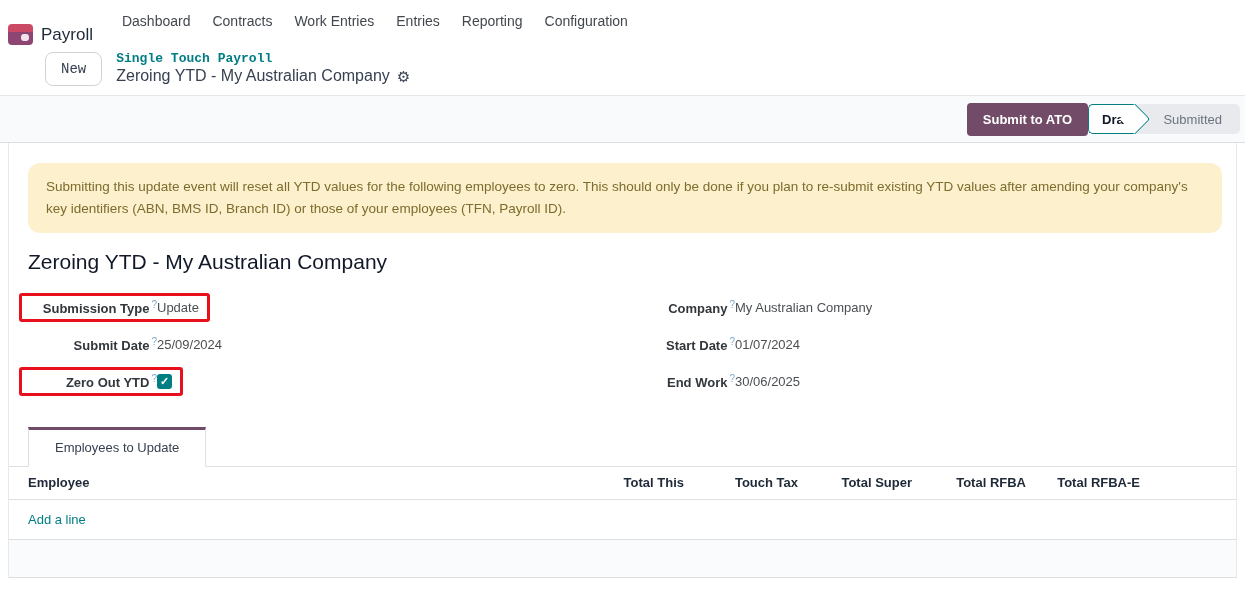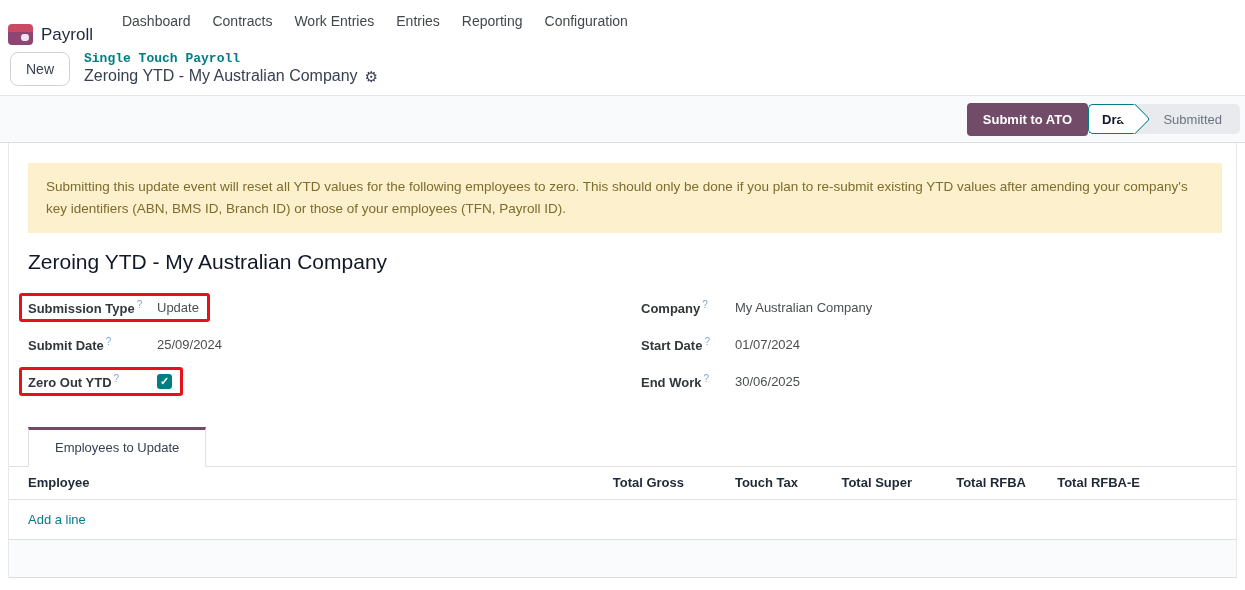--- a/index.html
+++ b/index.html
@@ -24,7 +24,7 @@
   
   .breadcrumb-row { display:flex; align-items:flex-start; padding:9px 0 9px 10px; gap:14px; }
   .new-btn { background:#fff; border:1px solid #cfd2d6; border-radius:8px; padding:8px 15px;
-    font-size:14px; color:#374151; font-family:Liberation Sans, sans-serif; cursor:pointer; margin-top:1px; }
+    font-size:14px; color:#374151; font-family:Liberation Mono, monospace; cursor:pointer; margin-top:1px;margin-left:35px; }
   .bc-parent { display:block; color:#017e84; font-weight:700; font-size:13px; margin-bottom:1px;font-family:Liberation Mono, monospace; }
   .bc-current-line { display:flex; align-items:center; gap:7px; }
   .bc-current { font-size:16px; color:#374151; }

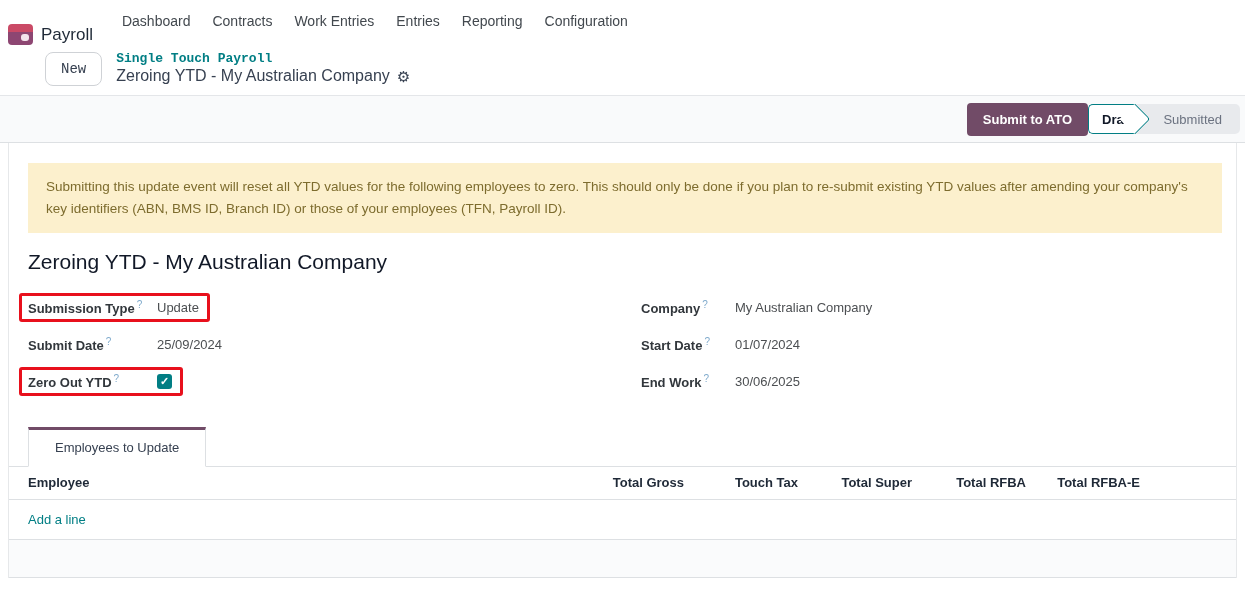--- a/index.html
+++ b/index.html
@@ -50,7 +50,7 @@
   
   .sheet { margin:0 8px; background:#fff; border-left:1px solid #e6e8ea; border-right:1px solid #e6e8ea; }
   .sheet-pad { padding:20px 14px 0 19px; }
-  .alert-warning { background:#fcf0cd; border-radius:0; padding:13px 18px; color:#7d6c2e;
+  .alert-warning { background:#fcf0cd; border-radius:12px; padding:13px 18px; color:#7d6c2e;
     font-size:13.5px; line-height:1.62; }
   .page-title { font-size:21px; color:#111827; font-weight:500; margin:17px 0 18px; }
 

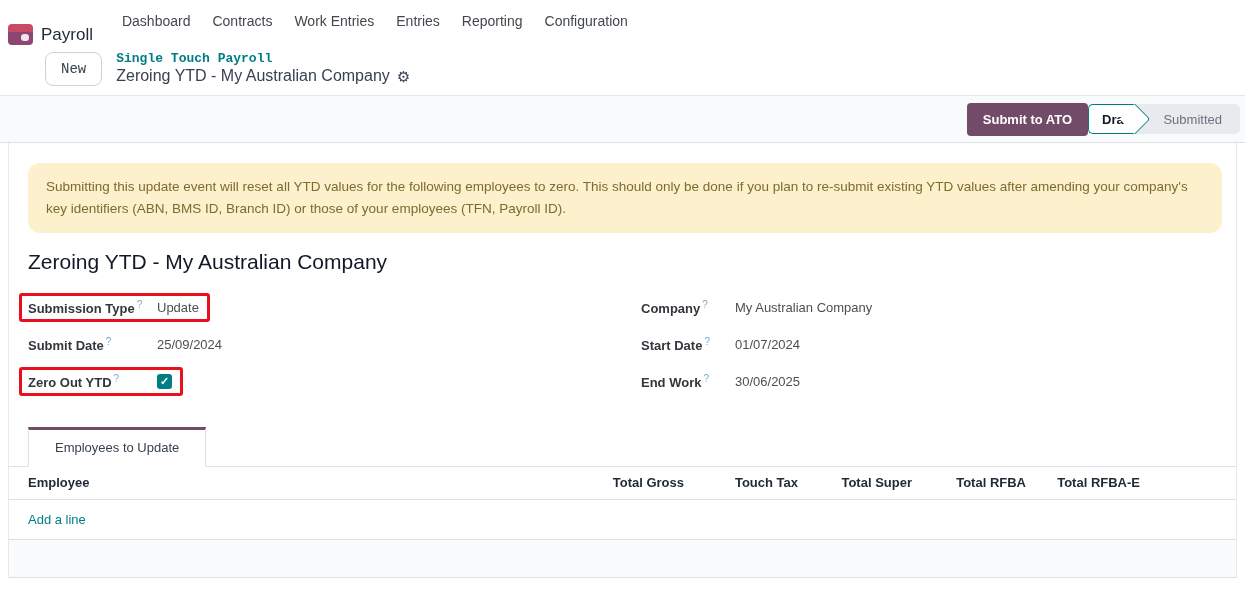--- a/index.html
+++ b/index.html
@@ -54,7 +54,7 @@
     font-size:13.5px; line-height:1.62; }
   .page-title { font-size:21px; color:#111827; font-weight:500; margin:17px 0 18px; }
 
-  .form-grid { display:grid; grid-template-columns:613px 1fr; }
+  .form-grid { display:grid; grid-template-columns:613px 1fr;text-align:right; }
   .field-row { height:32px; display:flex; align-items:center; margin-bottom:5px; }
   .flabel-wrap { width:129px; flex:none; }
   .col-right .flabel-wrap { width:94px; }

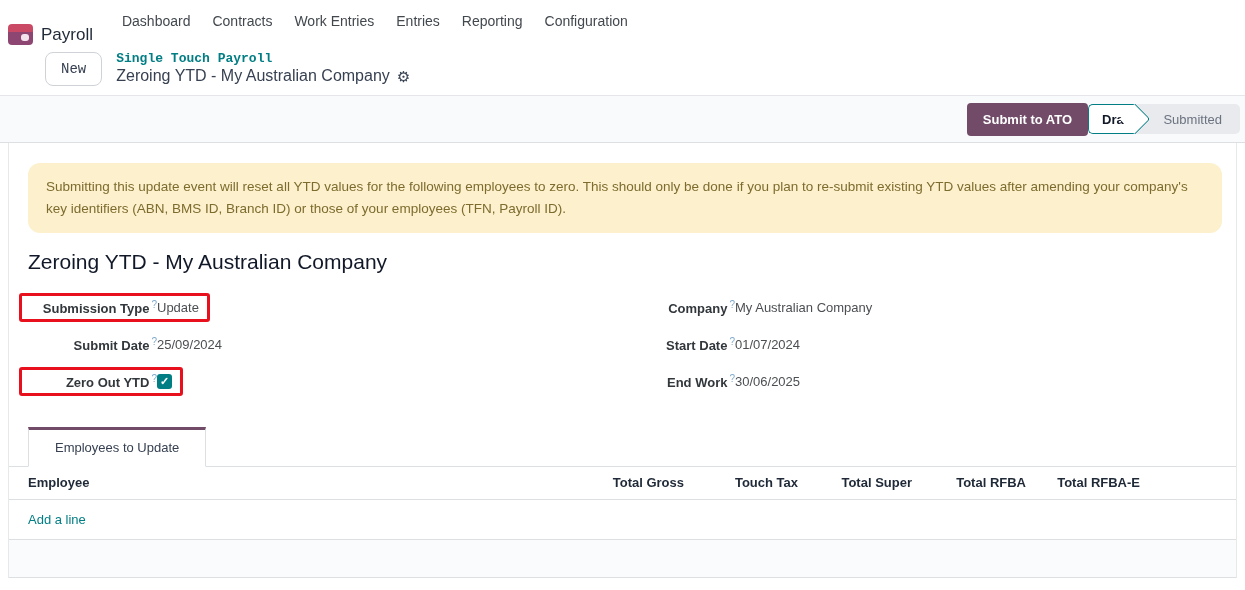--- a/index.html
+++ b/index.html
@@ -176,7 +176,7 @@
       <thead>
         <tr>
           <th class="emp">Employee</th>
-          <th class="num">Total Gross</th>
+          <th class="num">Total This</th>
           <th class="num">Touch Tax</th>
           <th class="num">Total Super</th>
           <th class="num">Total RFBA</th>

